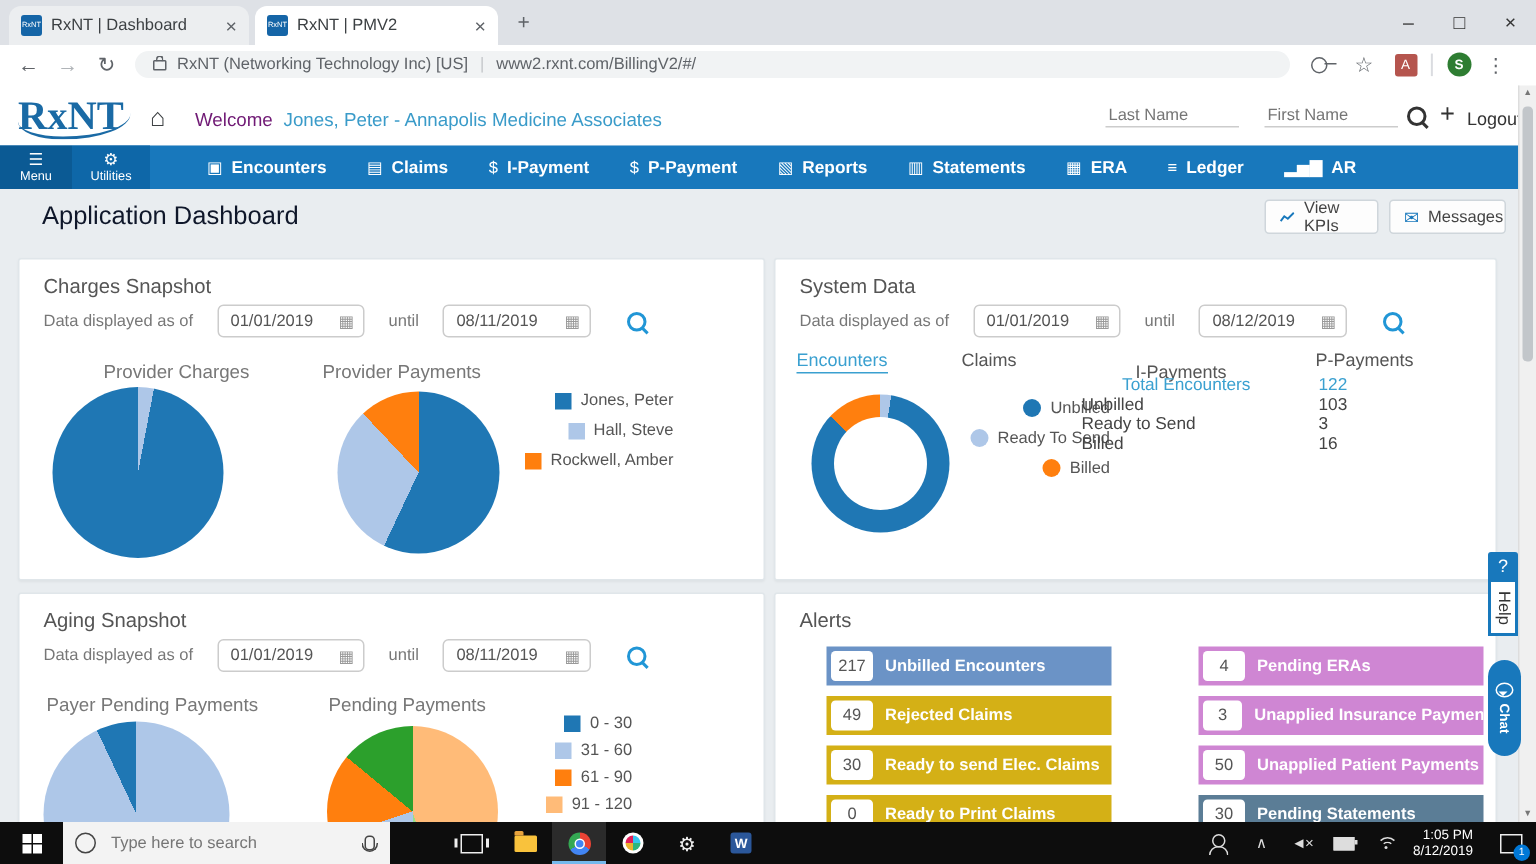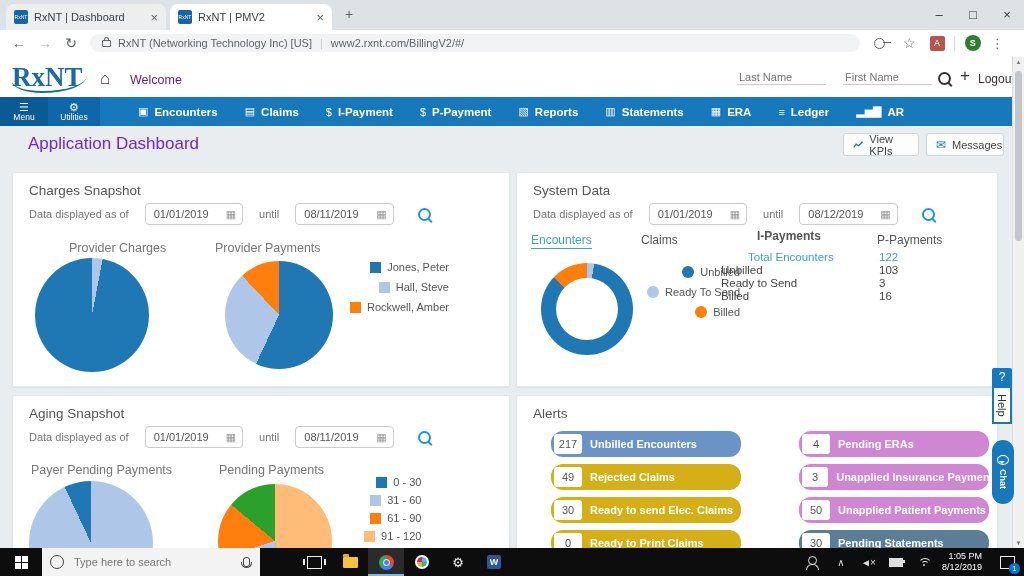--- a/index.html
+++ b/index.html
@@ -178,6 +178,7 @@
   <div class="abs logo">RxNT</div>
   <div class="abs homeic">⌂</div>
   <div class="abs welcome">Welcome</div>
+  <div class="abs acct">Jones, Peter - Annapolis Medicine Associates</div>
   <input class="abs uinput" style="left: 737px; top: 14px;" placeholder="Last Name">
   <input class="abs uinput" style="left: 843px; top: 14px;" placeholder="First Name">
   <span class="abs mag" style="left:938px;top:15px;"></span>

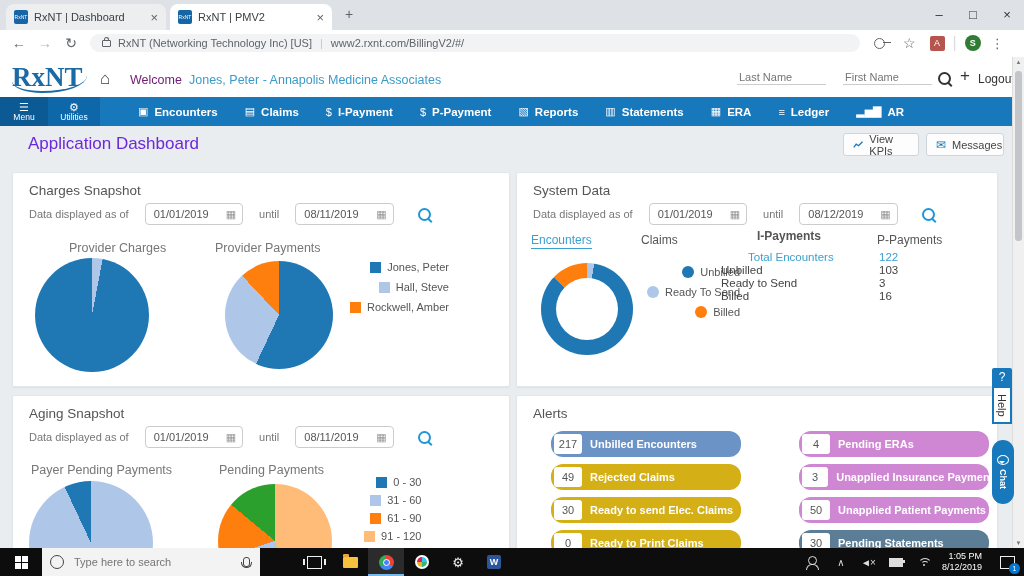--- a/index.html
+++ b/index.html
@@ -51,7 +51,7 @@
   .navitem{display:flex;align-items:center;gap:6px;font-size:11.5px;font-weight:bold;cursor:pointer;white-space:nowrap;}
   .navitem .g{font-size:11px;font-weight:normal;}
   
-  .pagetitle{left:28px;top:134px;font-size:17px;color:#6d28d9;}
+  .pagetitle{left:28px;top:134px;font-size:17px;color:#0f172a;}
   .pbtn{top:133px;height:23px;background:#fdfdfd;border:1px solid #cfd6db;border-radius:3px;
        display:flex;align-items:center;gap:6px;font-size:11px;color:#444;padding:0 9px;box-sizing:border-box;cursor:pointer;}
   .envic{color:#1878bc;font-size:12px;}

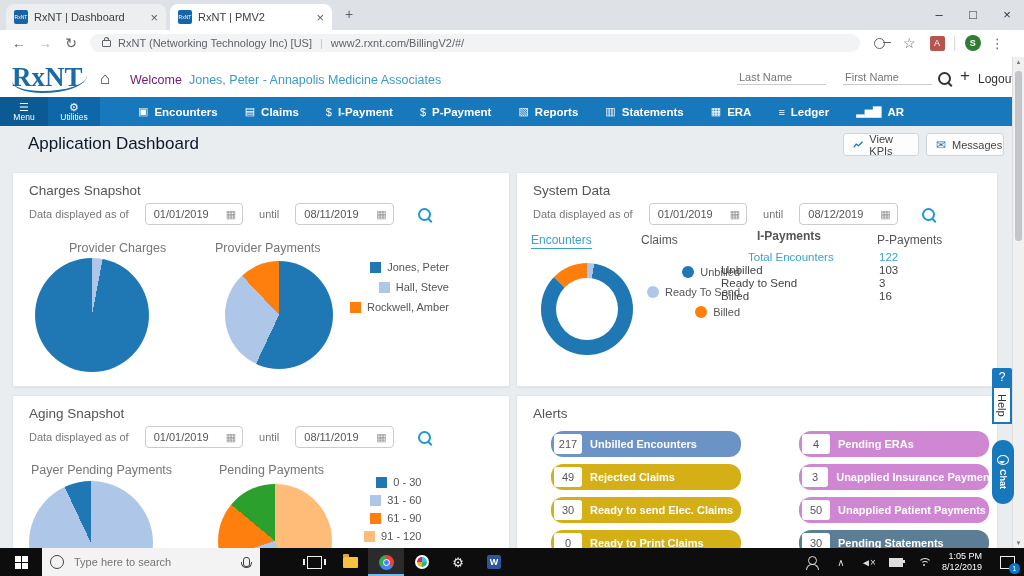--- a/index.html
+++ b/index.html
@@ -299,7 +299,7 @@
   </div>
   <span class="systab active" style="left:14px;top:60px;position:absolute;">Encounters</span>
   <span class="systab" style="left:124px;top:60px;position:absolute;">Claims</span>
-  <span class="systab" style="left:240px;top:56px;position:absolute;font-weight:bold;">I-Payments</span>
+  <span class="systab" style="left:240px;top:68px;position:absolute;">I-Payments</span>
   <span class="systab" style="left:360px;top:60px;position:absolute;">P-Payments</span>
   <div class="pie" style="left: 24px; top: 90px; width: 92px; height: 92px; background: conic-gradient(rgb(174, 199, 232) 0%, rgb(174, 199, 232) 2.5%, rgb(31, 119, 180) 2.5%, rgb(31, 119, 180) 87%, rgb(255, 127, 14) 87%, rgb(255, 127, 14) 100%);"></div>
   <div class="donuthole" style="left:39px;top:105px;width:62px;height:62px;"></div>

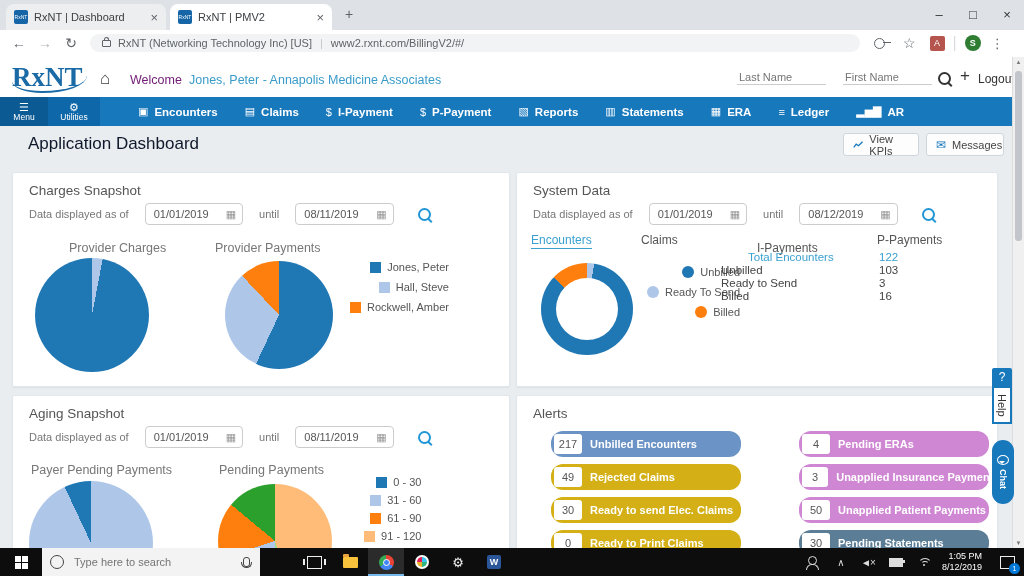--- a/index.html
+++ b/index.html
@@ -73,7 +73,7 @@
   .systab.active{color:#3aa0d0;border-bottom:1px solid #3aa0d0;padding-bottom:1px;}
   .statrow{position:absolute;font-size:11.5px;color:#444;white-space:nowrap;}
   .statrow.link{color:#3aa0d0;cursor:pointer;}
-  .alertbar{position:absolute;width:190px;height:26px;border-radius:12px;display:flex;align-items:center;cursor:pointer;}
+  .alertbar{position:absolute;width:190px;height:26px;border-radius:0;display:flex;align-items:center;cursor:pointer;}
   .chip{background:#fff;border-radius:3px;width:28px;height:20px;margin:0 8px 0 3px;font-size:11px;color:#555;
        display:flex;align-items:center;justify-content:center;}
   .albl{color:#fff;font-size:11px;font-weight:bold;white-space:nowrap;overflow:hidden;}

